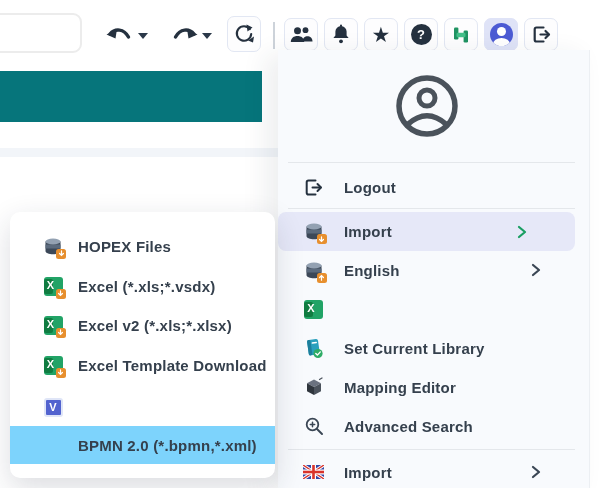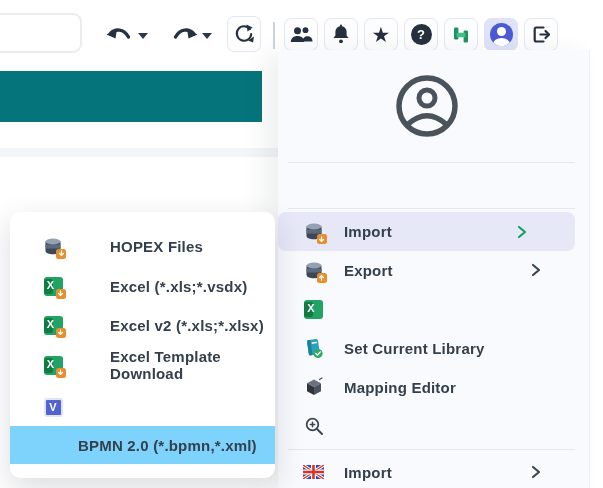--- a/index.html
+++ b/index.html
@@ -151,6 +151,16 @@
 
     <div class="panel-divider" style="top:112px"></div>
 
+    <div class="menu-row" style="top:118px">
+      <span class="mi">
+        <svg width="21" height="21" viewBox="0 0 21 21">
+          <path d="M12.5 3.5 H5.5 a1.8 1.8 0 0 0 -1.8 1.8 v10.4 a1.8 1.8 0 0 0 1.8 1.8 h7" stroke="#25313f" stroke-width="2" fill="none" stroke-linecap="round"></path>
+          <path d="M9.5 10.5 h8" stroke="#25313f" stroke-width="2" stroke-linecap="round"></path>
+          <path d="M14.5 7 L18 10.5 L14.5 14" stroke="#25313f" stroke-width="2" fill="none" stroke-linecap="round" stroke-linejoin="round"></path>
+        </svg>
+      </span>
+      <span>Logout</span>
+    </div>
 
     <div class="panel-divider" style="top:158px"></div>
 

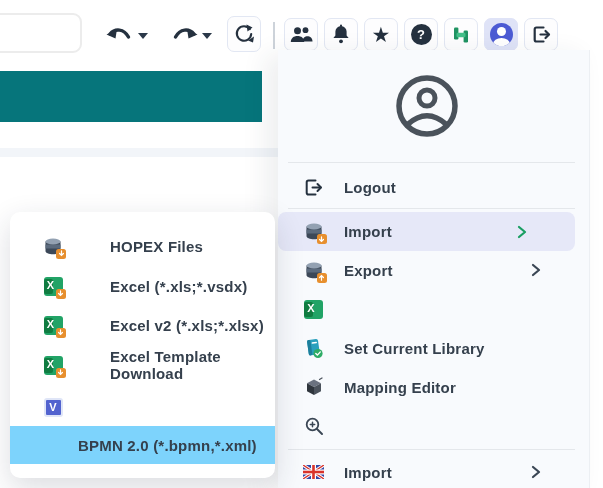--- a/index.html
+++ b/index.html
@@ -42,7 +42,7 @@
   .submenu { left:10px; top:212px; width:265px; height:266px; background:#fff; border-radius:10px;
     box-shadow:0 10px 30px rgba(30,40,60,0.16); }
   .sub-row { position:absolute; left:0; right:0; height:34px; display:flex; align-items:center;
-    padding-left:33px; font-size:15px; font-weight:600; letter-spacing:.2px; color:#35404d;gap:32px; }
+    padding-left:33px; font-size:15px; font-weight:600; letter-spacing:.2px; color:#35404d; }
   .sub-row .mi { width:20px; display:flex; justify-content:center; margin-right:15px; flex:none; }
   .sub-row.highlight { background:#7dd3fc; height:38px; padding-left:68px; }
 

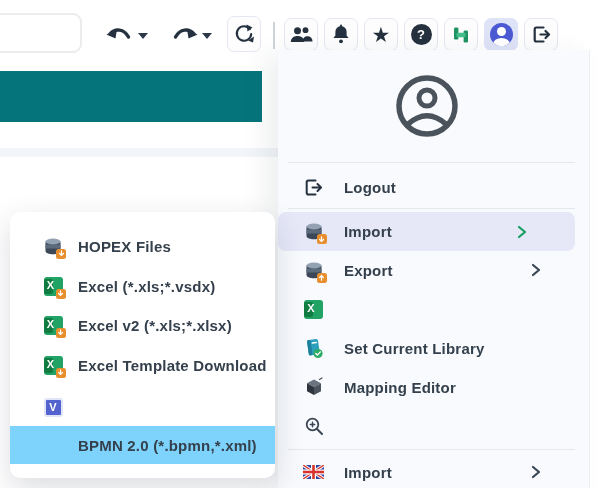--- a/index.html
+++ b/index.html
@@ -200,7 +200,7 @@
           </span>
         </span>
       </span>
-      <span>Export</span>
+      <span>English</span>
       <svg class="chev" width="10" height="14" viewBox="0 0 10 14">
         <path d="M2 2 L8 7 L2 12" stroke="#3a4654" stroke-width="2.2" fill="none" stroke-linecap="round" stroke-linejoin="round"></path>
       </svg>

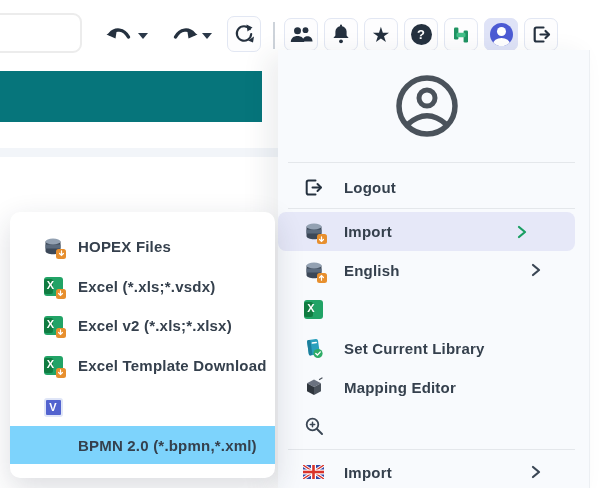--- a/index.html
+++ b/index.html
@@ -251,6 +251,7 @@
           <path d="M8.5 6.3 v4.4 M6.3 8.5 h4.4" stroke="#3a4654" stroke-width="1.5" stroke-linecap="round"></path>
         </svg>
       </span>
+      <span>Advanced Search</span>
     </div>
 
     <div class="panel-divider" style="top:399px"></div>

